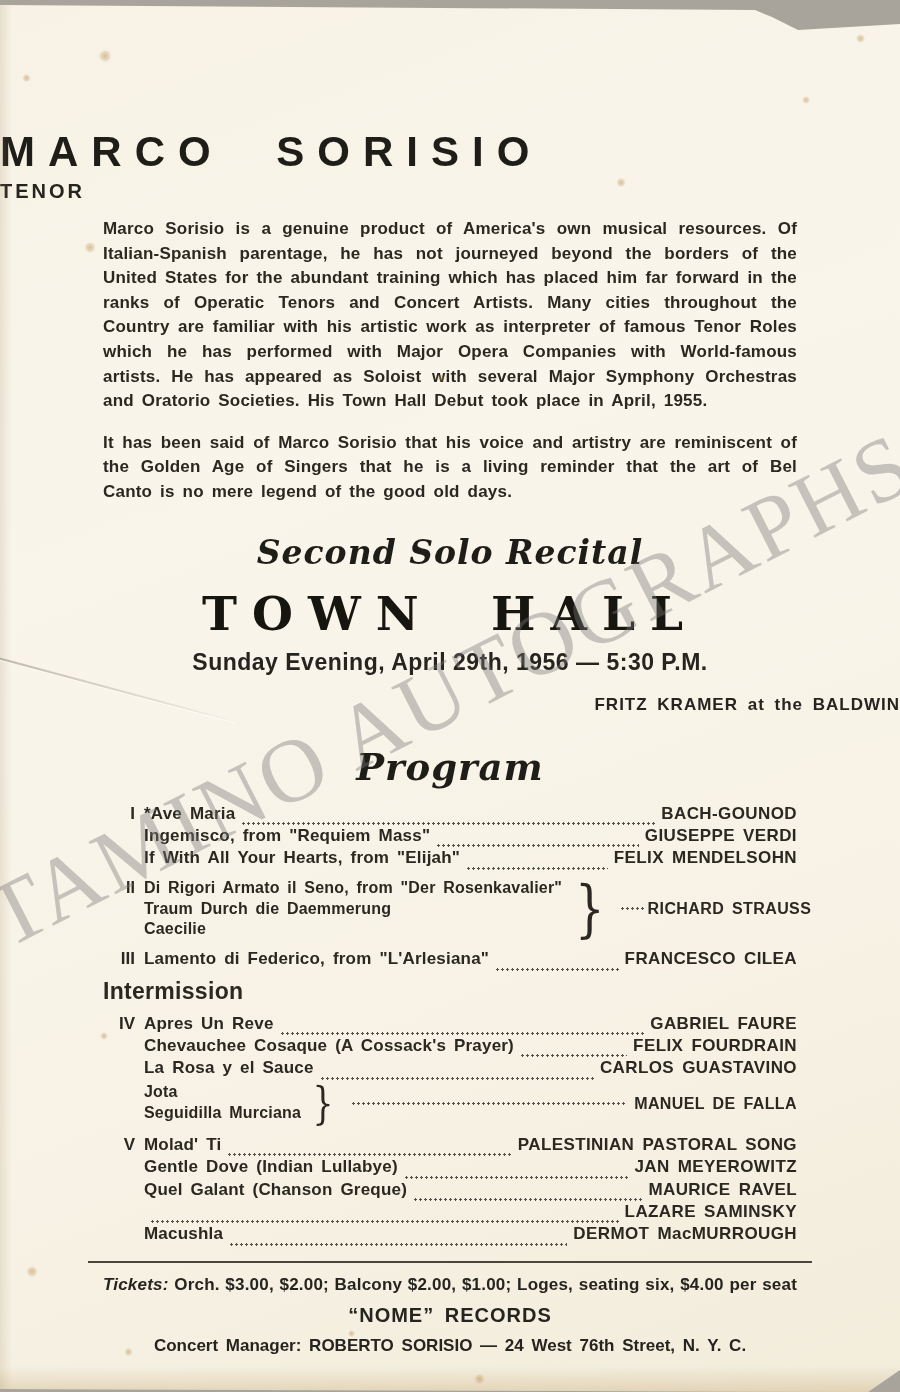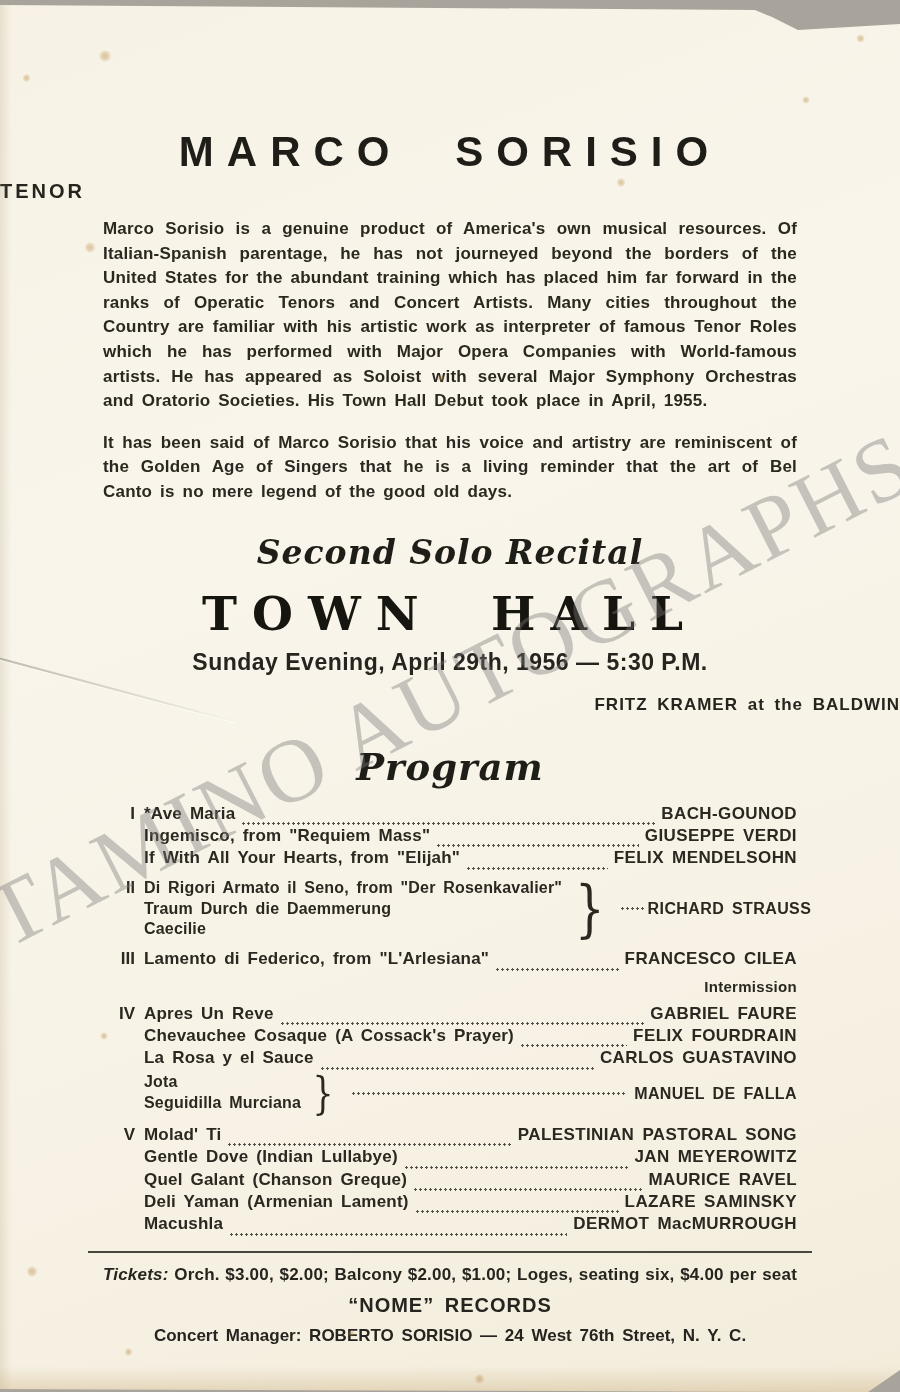--- a/index.html
+++ b/index.html
@@ -26,7 +26,7 @@
   }
   
   .artist-name{
-    margin:128px 0 0;text-align:center;
+    margin:128px 0 0;text-align:left;
     font-size:42px;font-weight:700;letter-spacing:13px;word-spacing:28px;
     color:#1f1d18;
   }

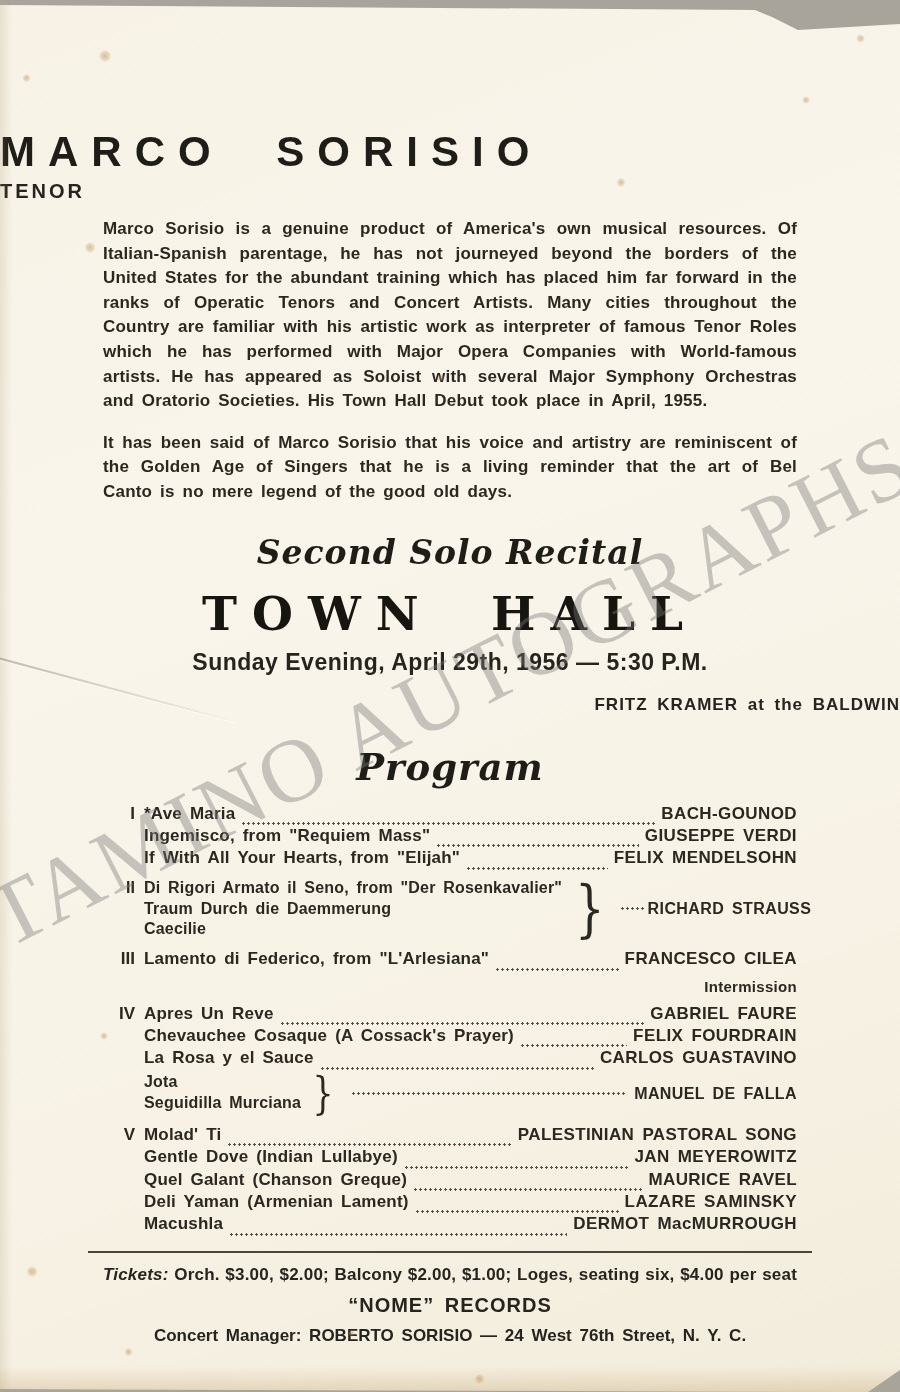--- a/index.html
+++ b/index.html
@@ -96,7 +96,7 @@
     background-size:5px 3px;background-repeat:repeat-x;background-position:left center;
   }
   .push-right{justify-content:flex-end;}
-  .intermission{text-align:right;font-size:15px;margin:7px 0 6px;letter-spacing:.3px;}
+  .intermission{text-align:left;font-size:23px;margin:7px 0 6px;letter-spacing:.3px;}
   
   .rule{width:724px;margin:15px auto 0;border:0;border-top:2px solid #4a463d;}
   .tickets{

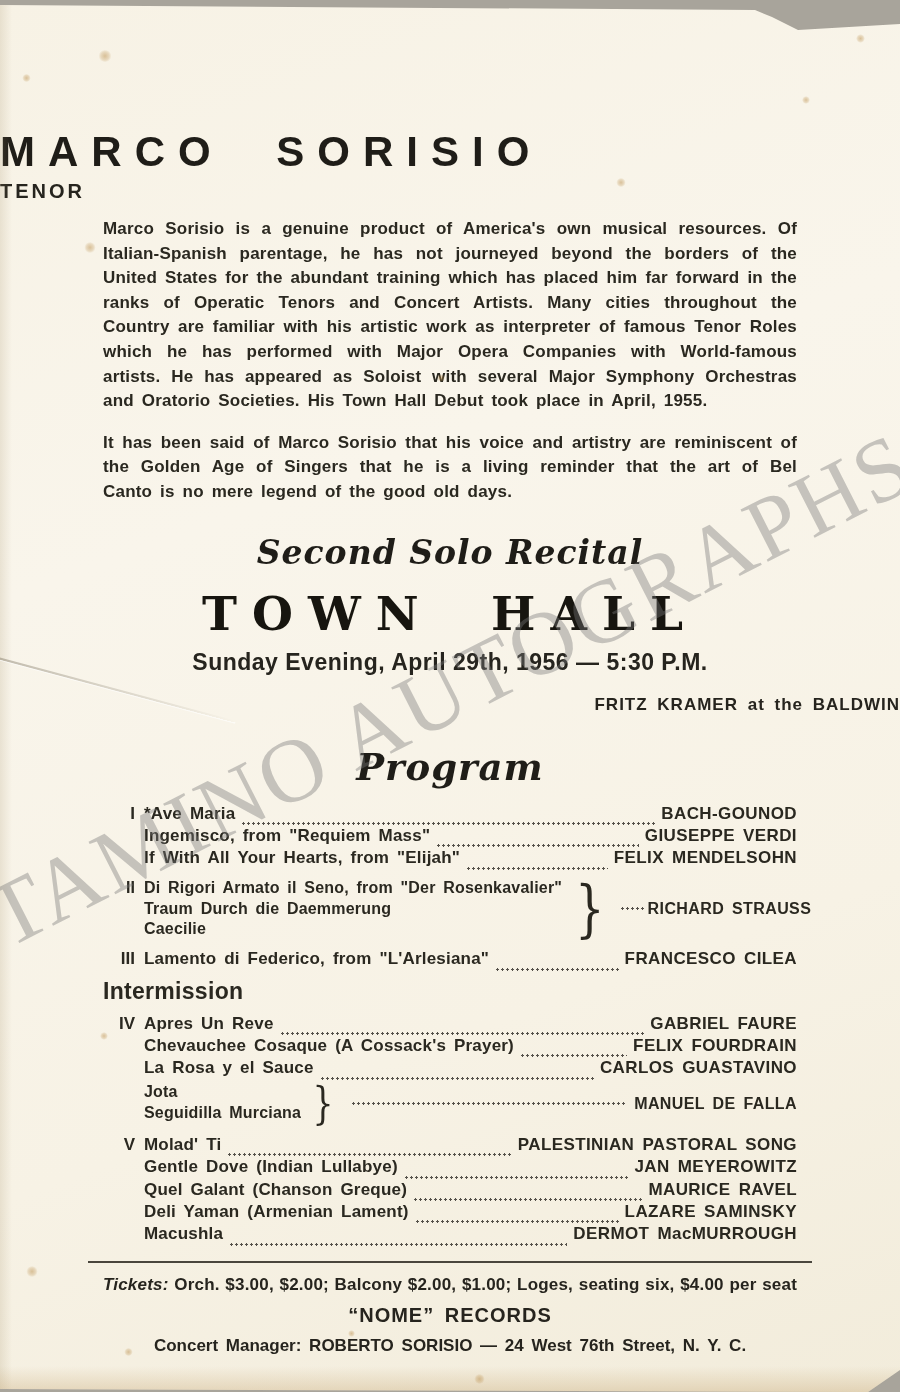--- a/index.html
+++ b/index.html
@@ -251,7 +251,6 @@
         </div>
         <div class="prow">
           <span class="numeral"></span>
-          <span class="ptitle">Deli Yaman (Armenian Lament)</span>
           <span class="leader"></span>
           <span class="composer">LAZARE SAMINSKY</span>
         </div>

